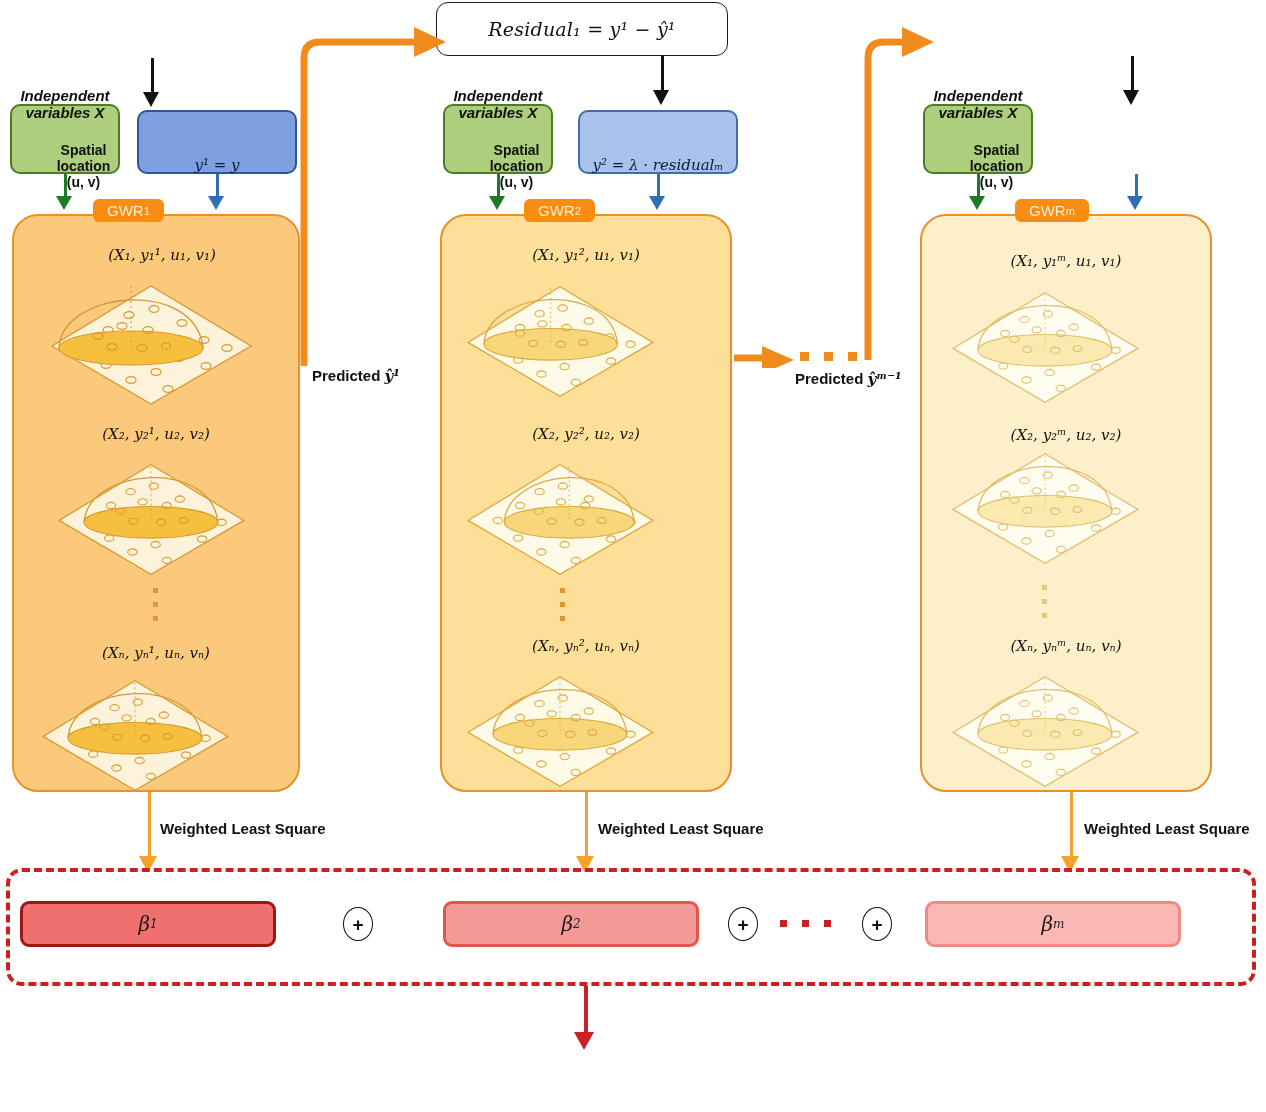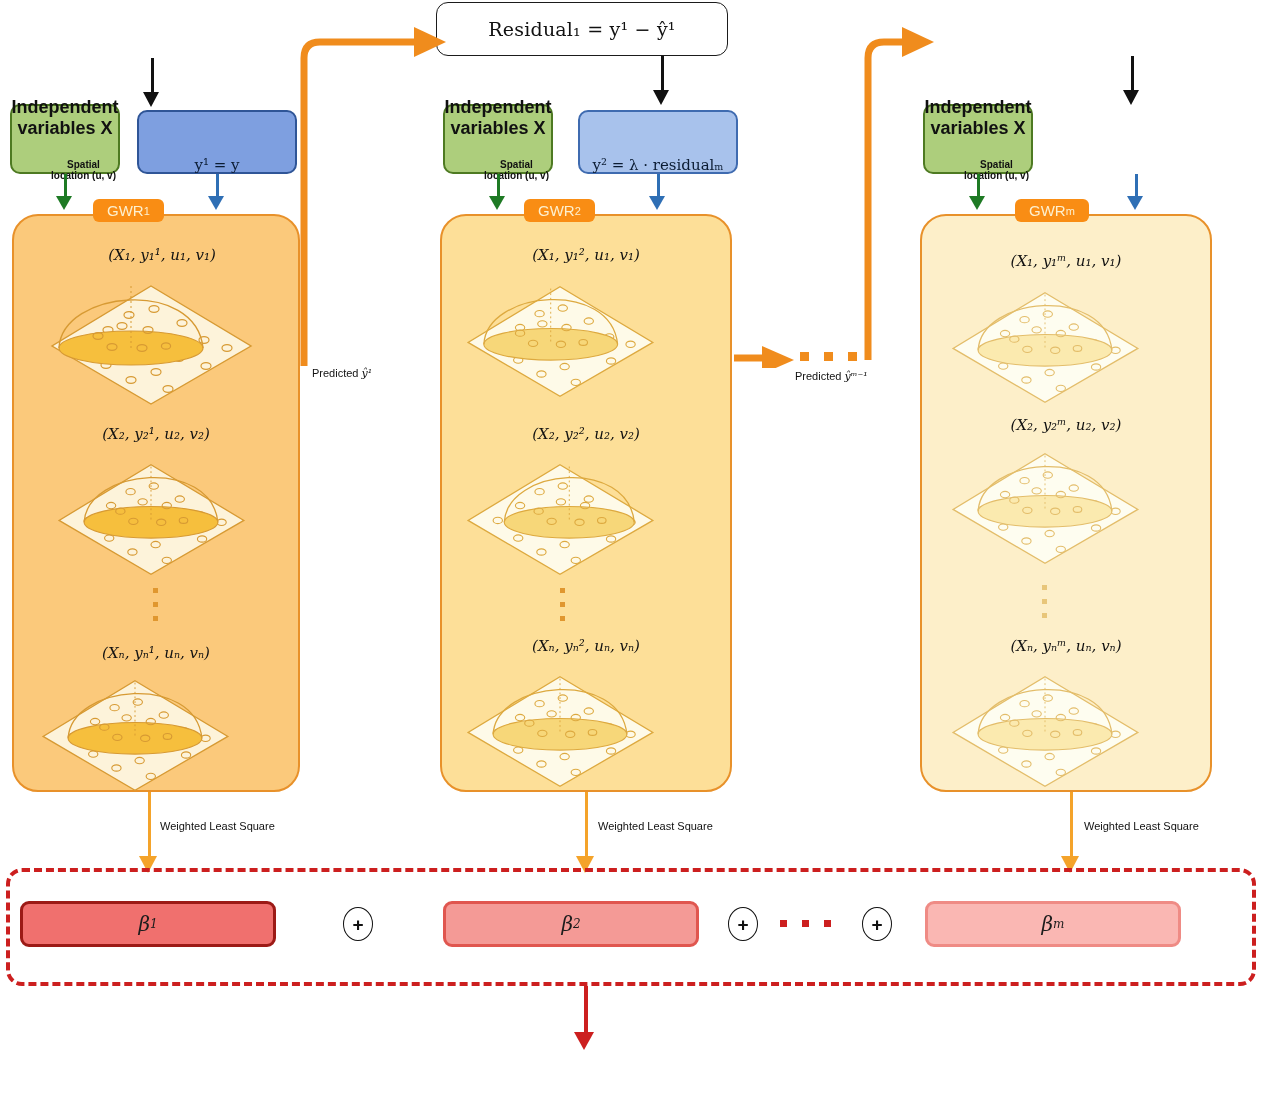--- a/index.html
+++ b/index.html
@@ -26,7 +26,7 @@
     padding:4px 10px;
   }
   .whitebox .txt { font-size:19px; letter-spacing:.2px; }
-  .mathserif { font-family:"DejaVu Serif", serif; }
+  .mathserif { font-family:"DejaVu Serif", serif; font-style:italic; }
 
   
   .greenbox {

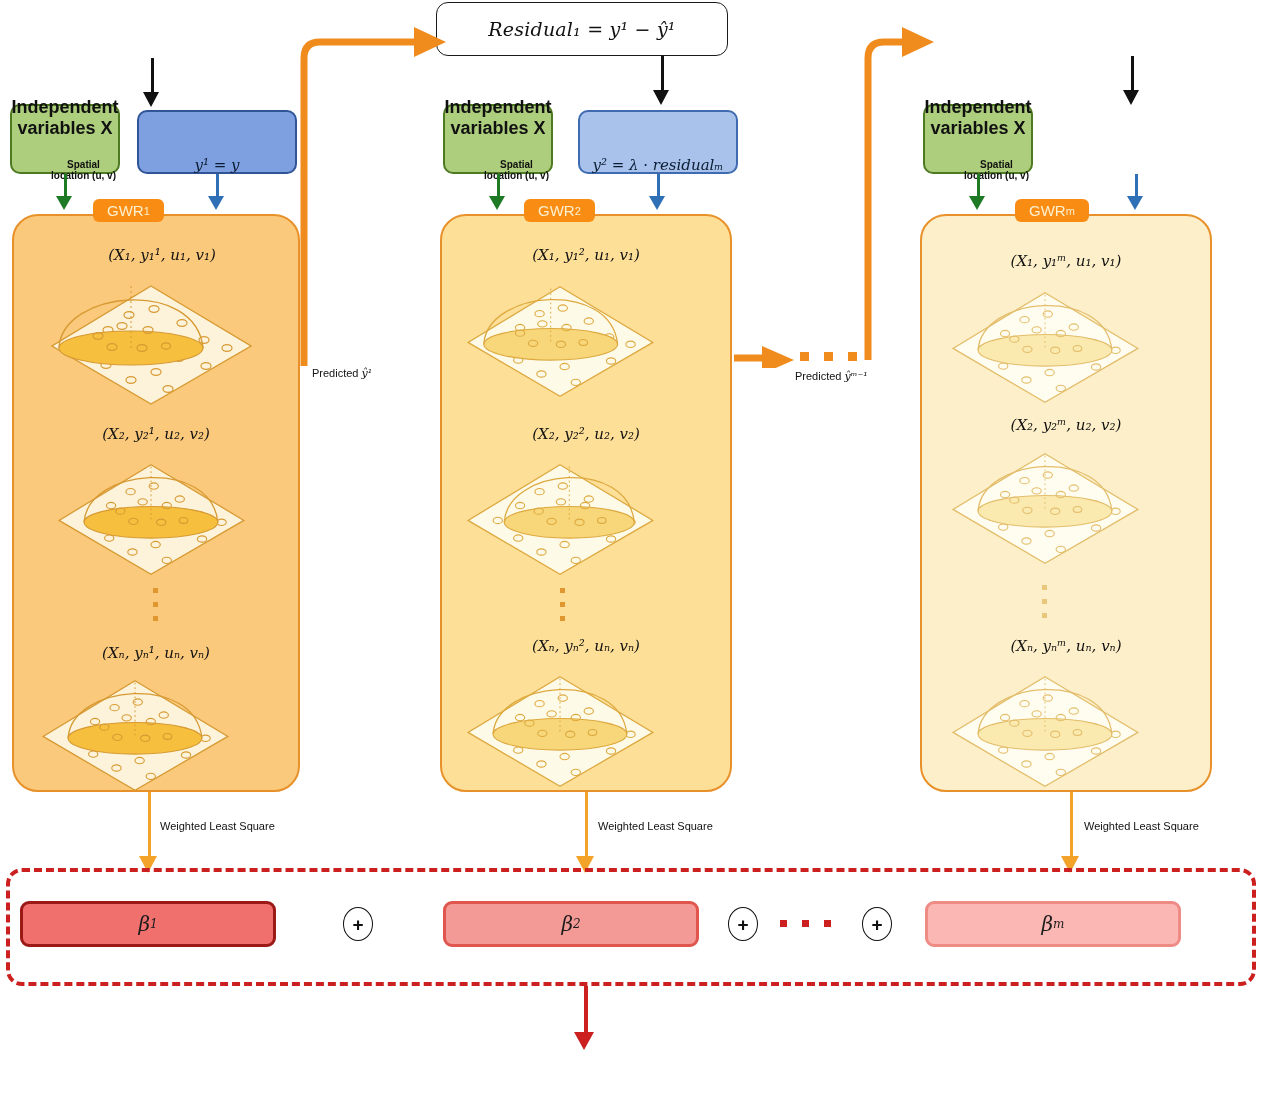--- a/index.html
+++ b/index.html
@@ -38,7 +38,7 @@
     gap:1px;
     color:#111;
   }
-  .greenbox .l1 { font-size:18px; font-weight:bold; line-height:1.12; text-align:center; }
+  .greenbox .l1 { font-size:15px; font-weight:bold; line-height:1.12; text-align:center;font-style:italic; }
   .greenbox .l2 { font-size:10px; font-weight:bold; text-align:center; margin-top:20px;padding-left:37px;}
 
   

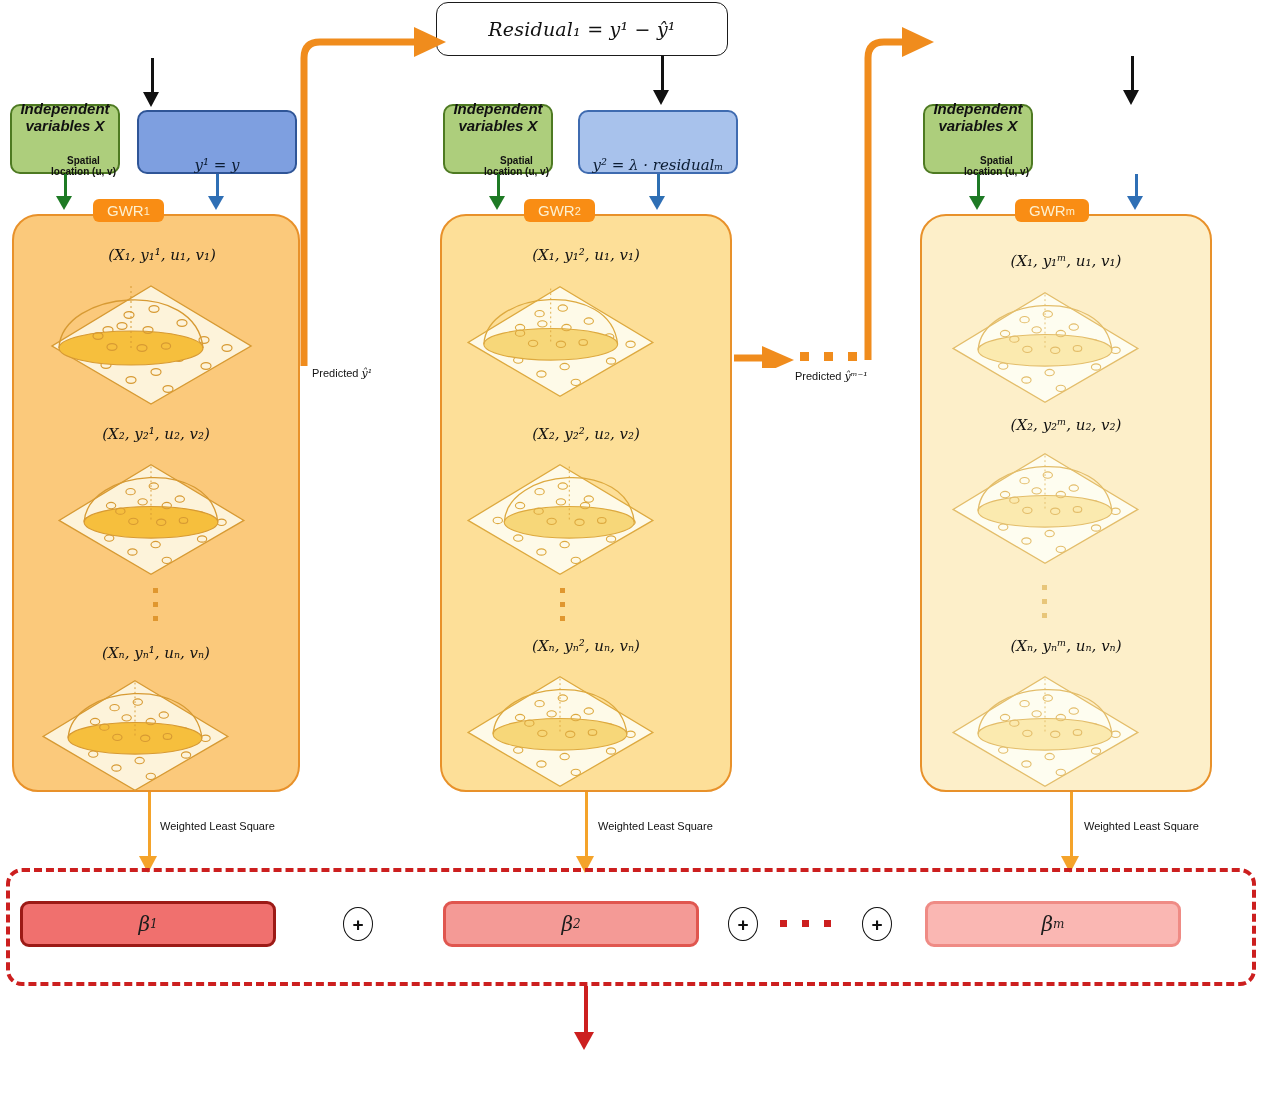--- a/index.html
+++ b/index.html
@@ -39,7 +39,7 @@
     color:#111;
   }
   .greenbox .l1 { font-size:15px; font-weight:bold; line-height:1.12; text-align:center;font-style:italic; }
-  .greenbox .l2 { font-size:10px; font-weight:bold; text-align:center; margin-top:20px;padding-left:37px;}
+  .greenbox .l2 { font-size:14px; font-weight:bold; text-align:center; margin-top:20px;padding-left:37px;}
 
   
   .bluebox {

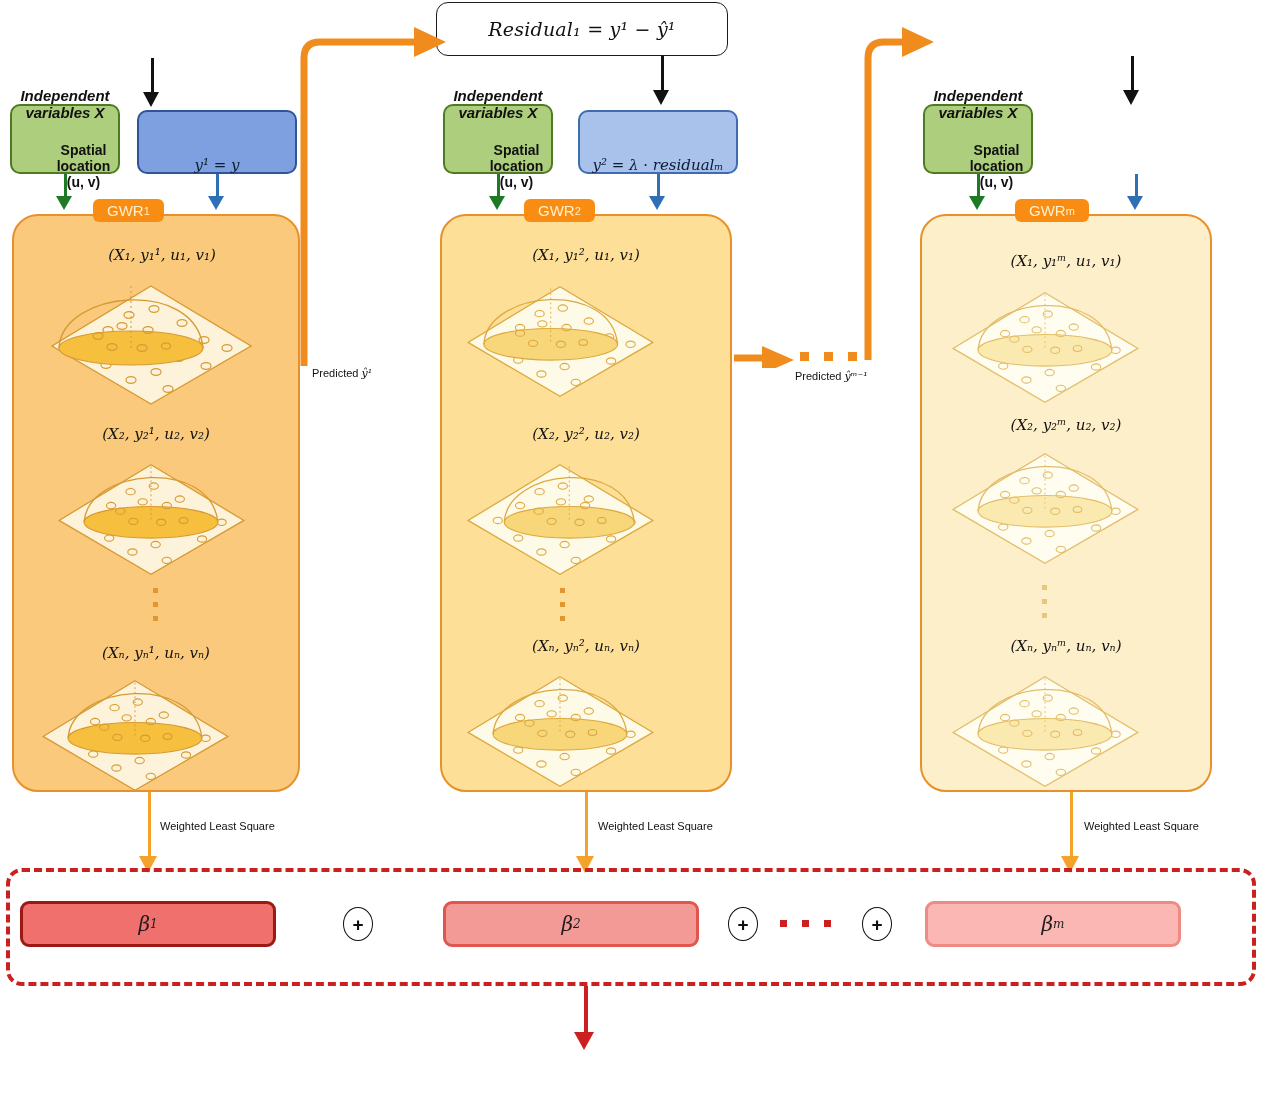--- a/index.html
+++ b/index.html
@@ -102,7 +102,7 @@
   .ahead.down { border-left:8px solid transparent; border-right:8px solid transparent; }
 
   
-  .cap { position:absolute; font-size:11px; color:#111; white-space:nowrap; }
+  .cap { position:absolute; font-size:15px; color:#111; white-space:nowrap;font-weight:bold; }
   .cap .mi { font-family:"DejaVu Serif", serif; font-style:italic; }
 
   

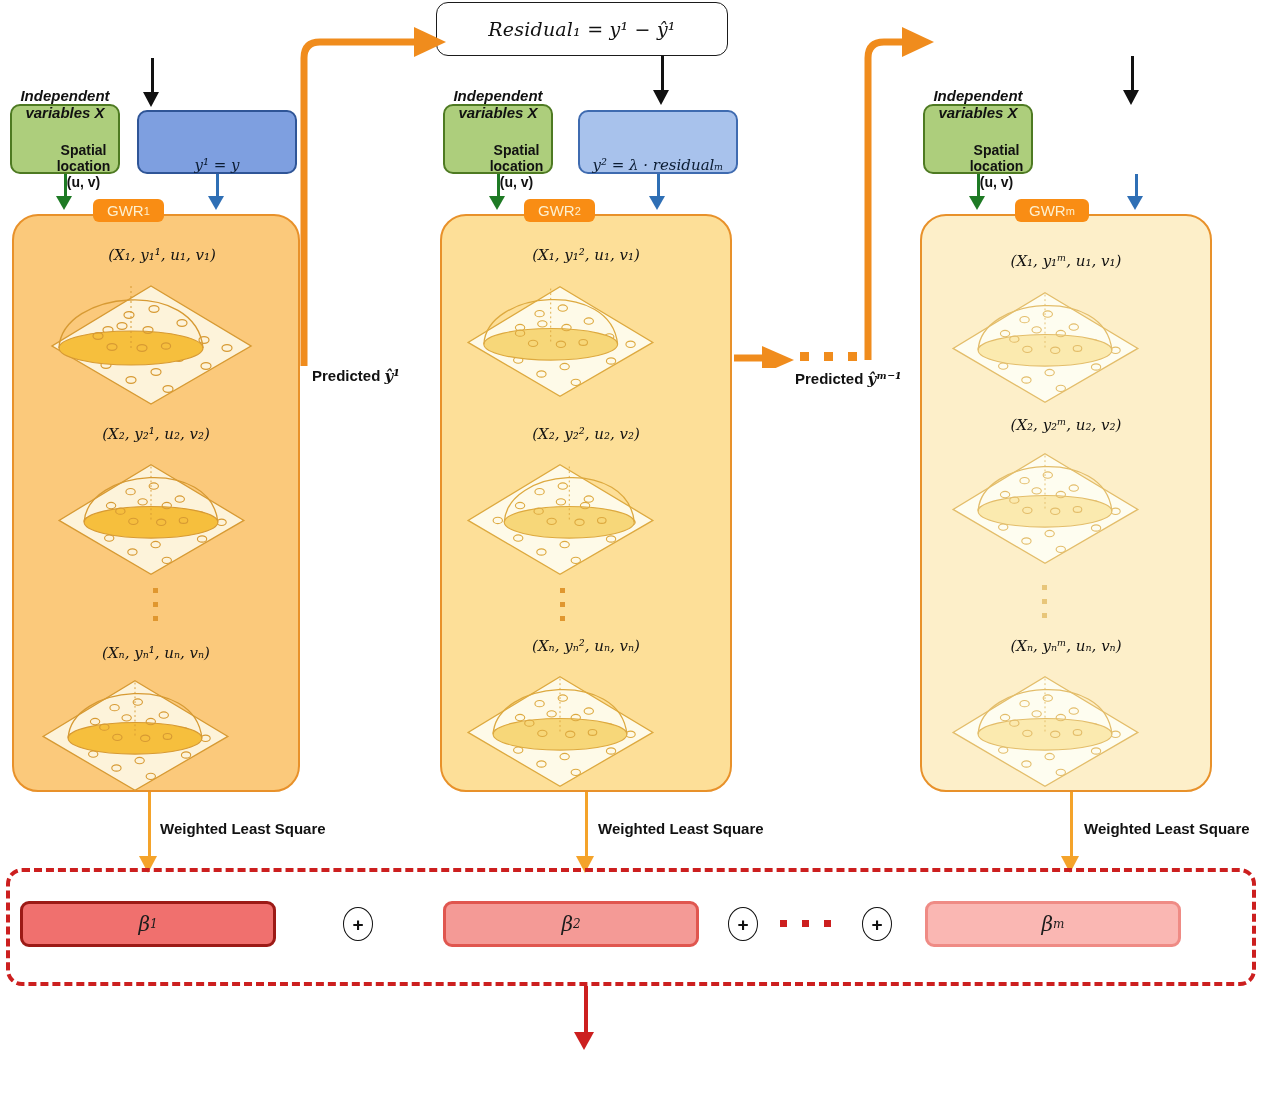--- a/index.html
+++ b/index.html
@@ -481,7 +481,7 @@
     </svg>
   </div>
 
-  <div class="plabel" style="left:966px; top:416px; width:200px;">(X₂, y₂ᵐ, u₂, v₂)</div>
+  <div class="plabel" style="left:966px; top:426px; width:200px;">(X₂, y₂ᵐ, u₂, v₂)</div>
   <div class="kern" style="left:940px; top:437px;">
     <svg width="210" height="130" viewBox="0 0 210 140">
       <polygon points="105,18 205,78 105,136 6,78" fill="#fefdf0" stroke="#e3bd6a" stroke-width="1.4"></polygon>

